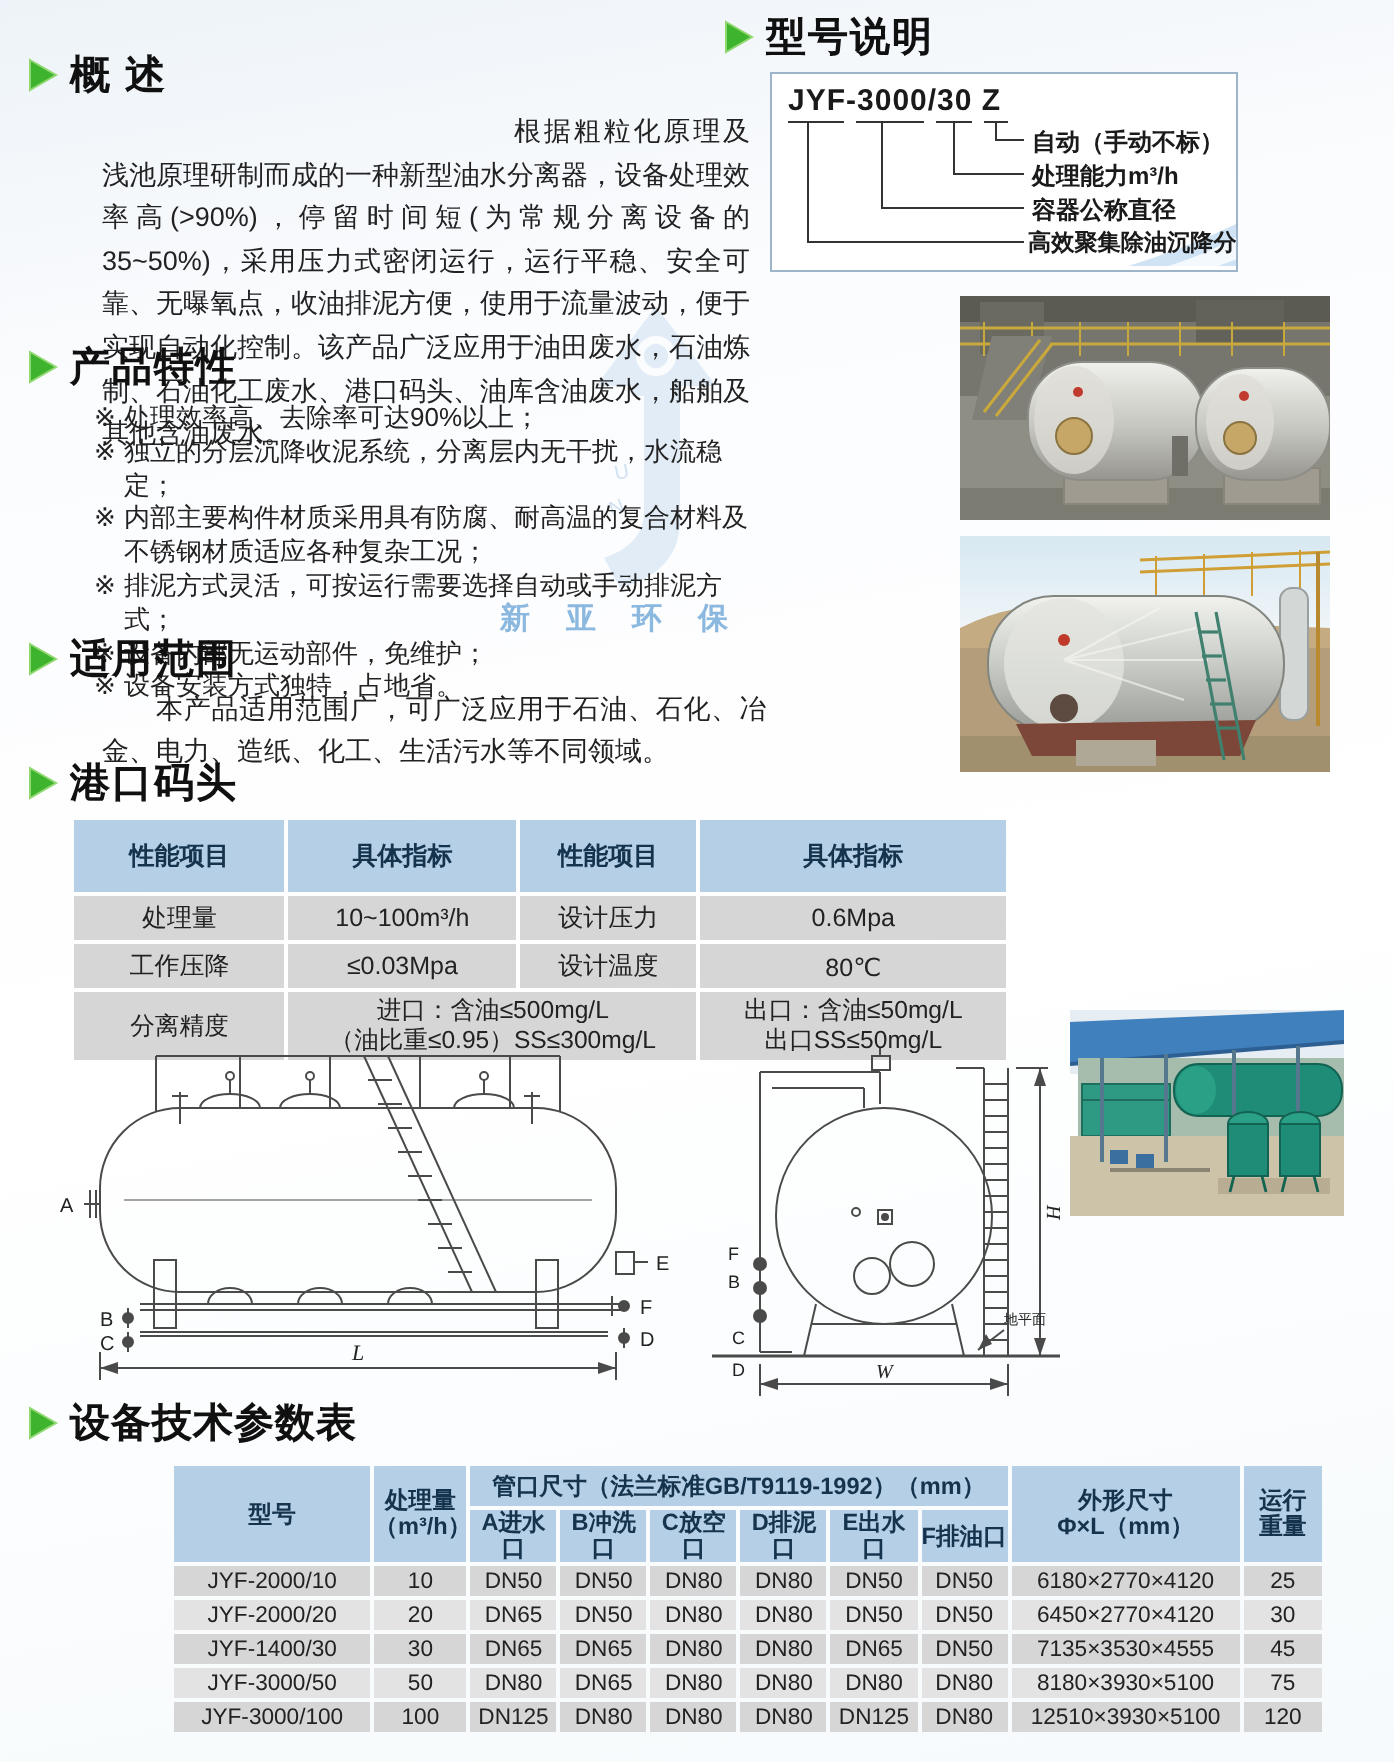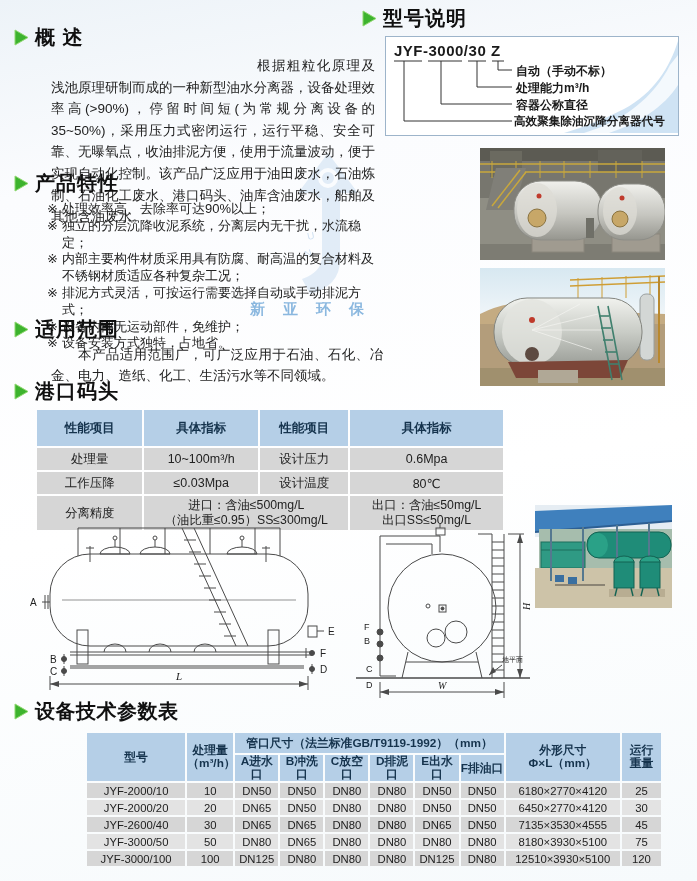--- a/index.html
+++ b/index.html
@@ -26,7 +26,7 @@
   #feature-list li .b { position:absolute; left:0; top:0; }
 
   
-  #model-box { position:absolute; left:385px; top:36px; width:294px; height:100px;
+  #model-box { position:absolute; left:385px; top:36px; width:234px; height:100px;
                border:1px solid #9db4ca; background:#ffffff; z-index:2; overflow:hidden; }
   #model-code { position:absolute; left:8px; top:5px; font-size:15px; font-weight:bold; letter-spacing:0.5px; color:#1a1a1a; z-index:3; }
   .model-label { position:absolute; left:130px; font-size:12px; font-weight:bold; color:#1a1a1a; white-space:nowrap; z-index:3; }

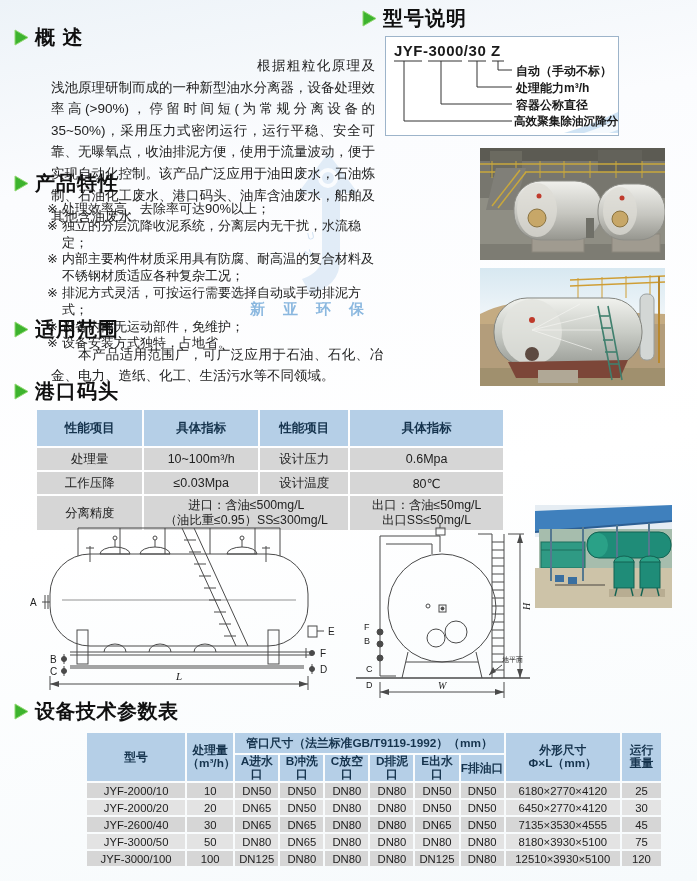--- a/index.html
+++ b/index.html
@@ -505,7 +505,7 @@
           <td>30</td>
         </tr>
         <tr>
-          <td>JYF-2600/40</td>
+          <td>JYF-1400/30</td>
           <td>30</td>
           <td>DN65</td>
           <td>DN65</td>

